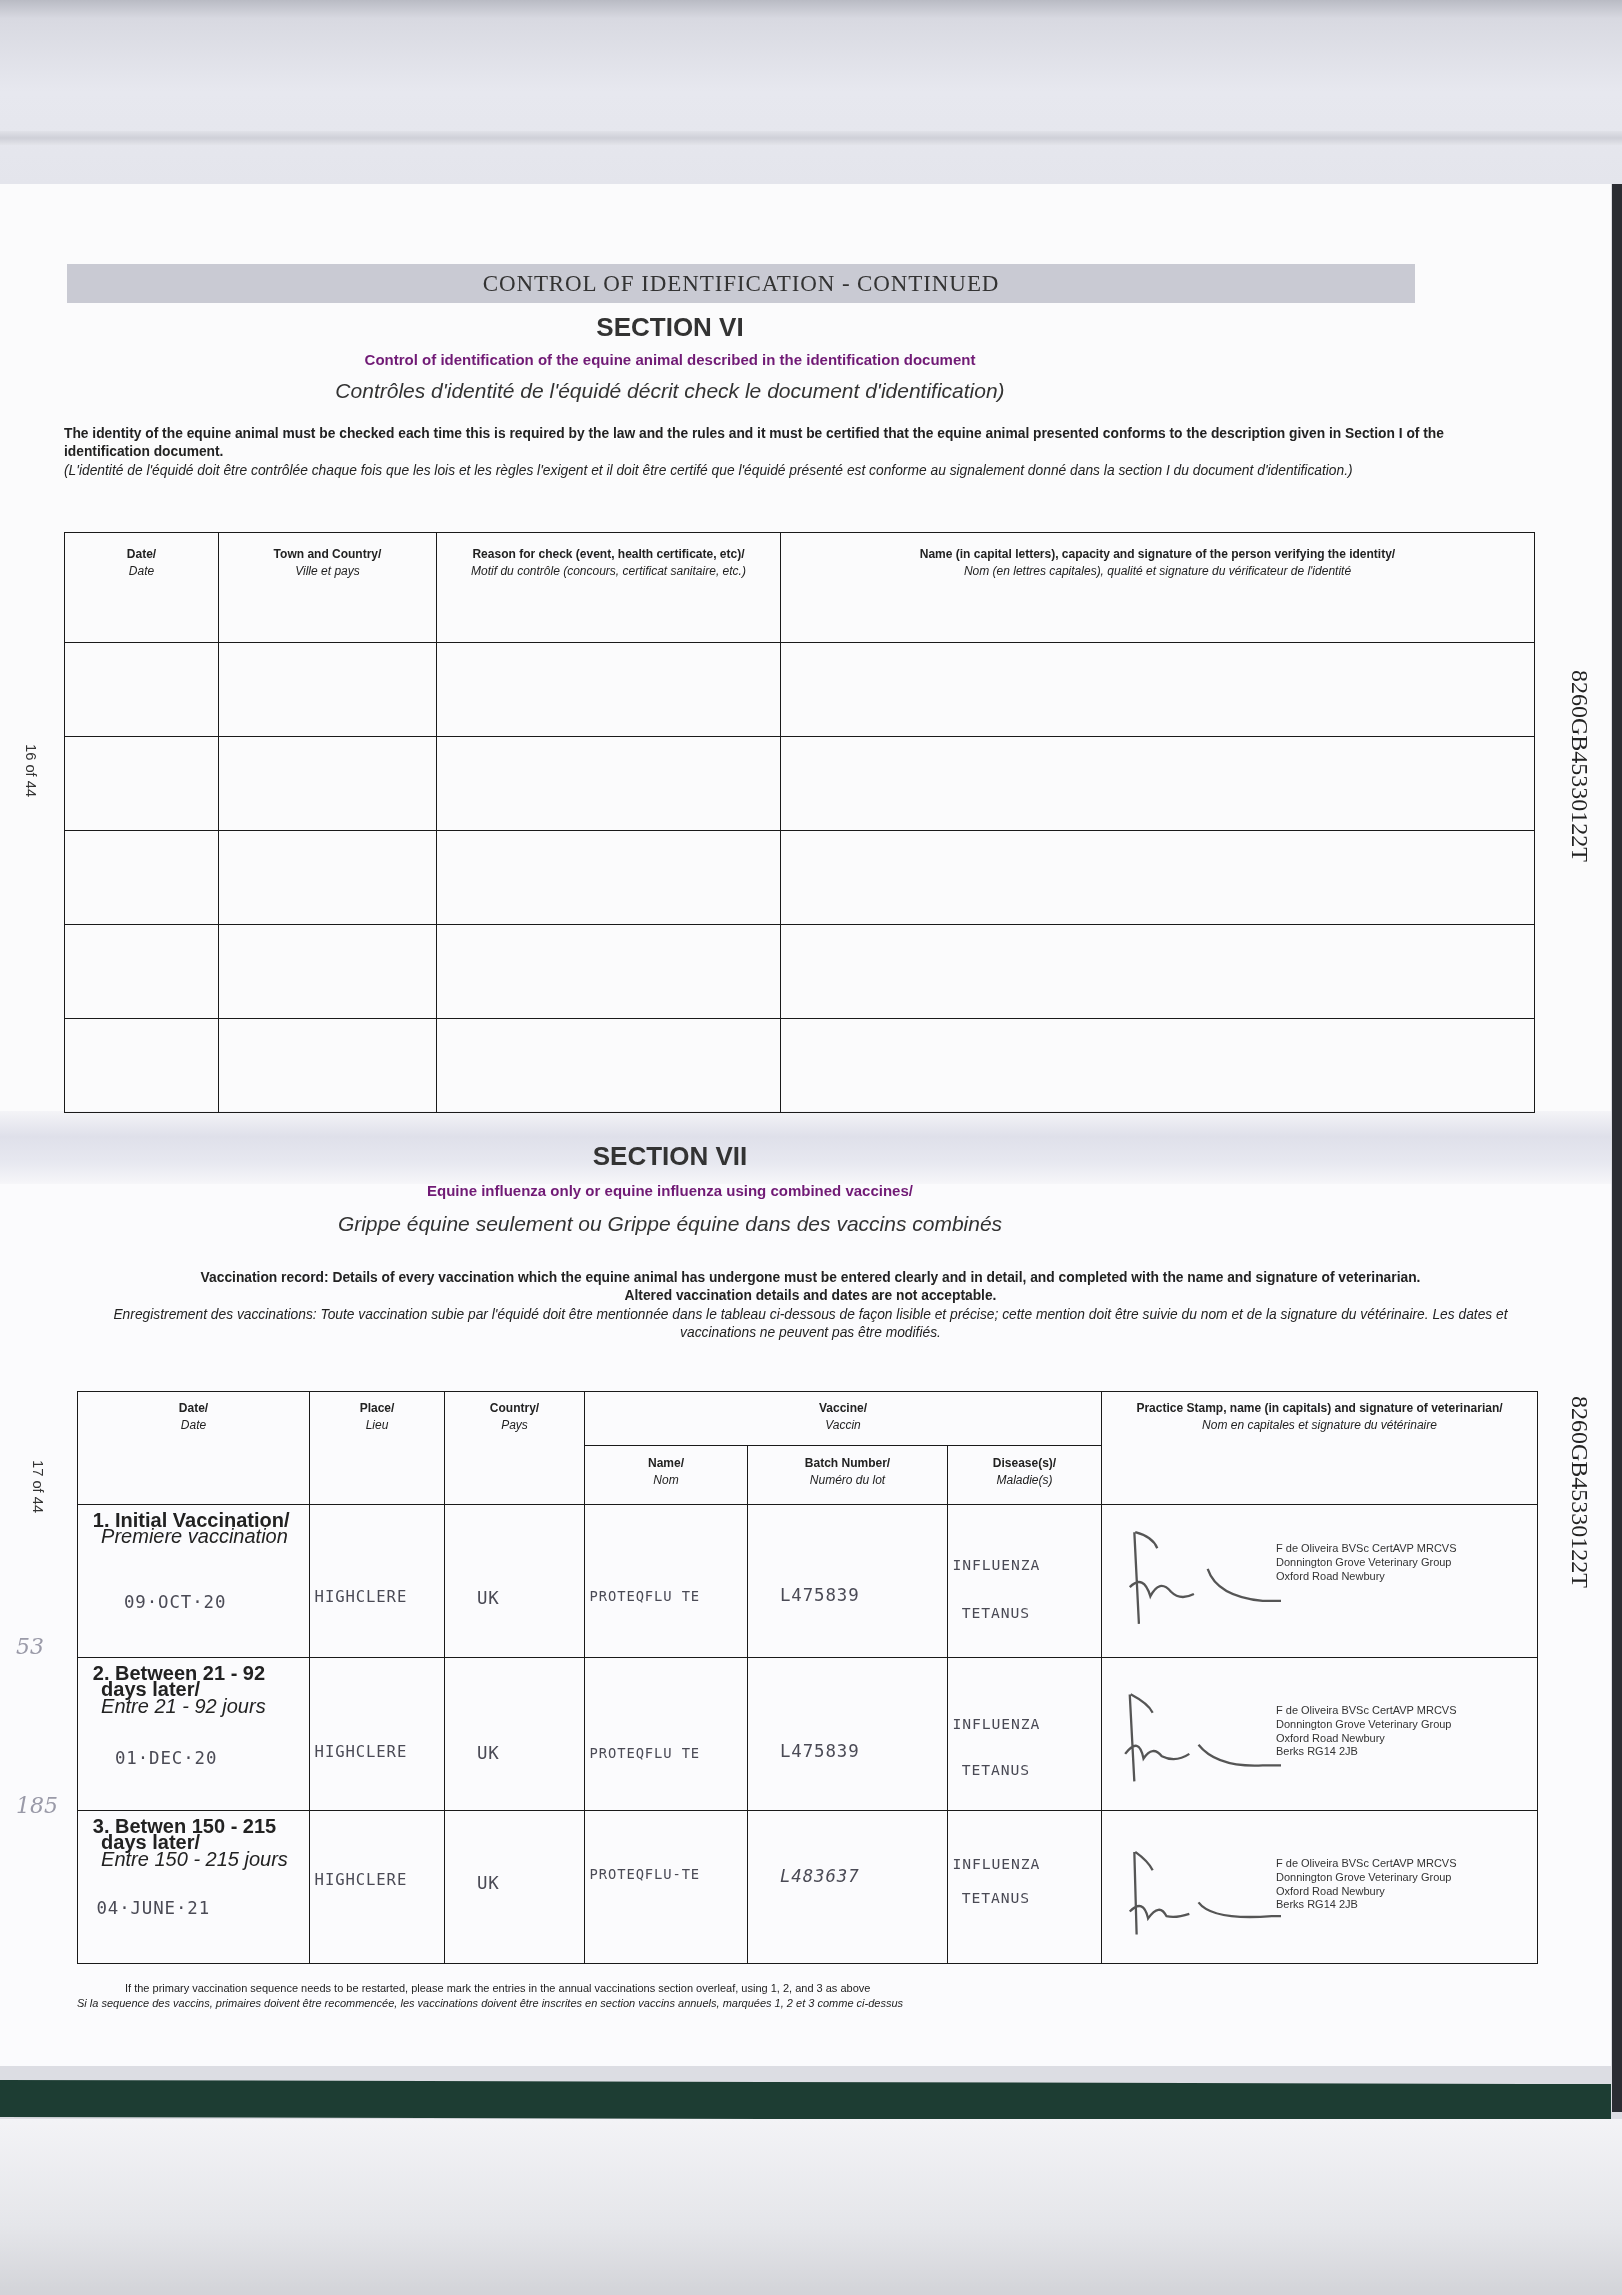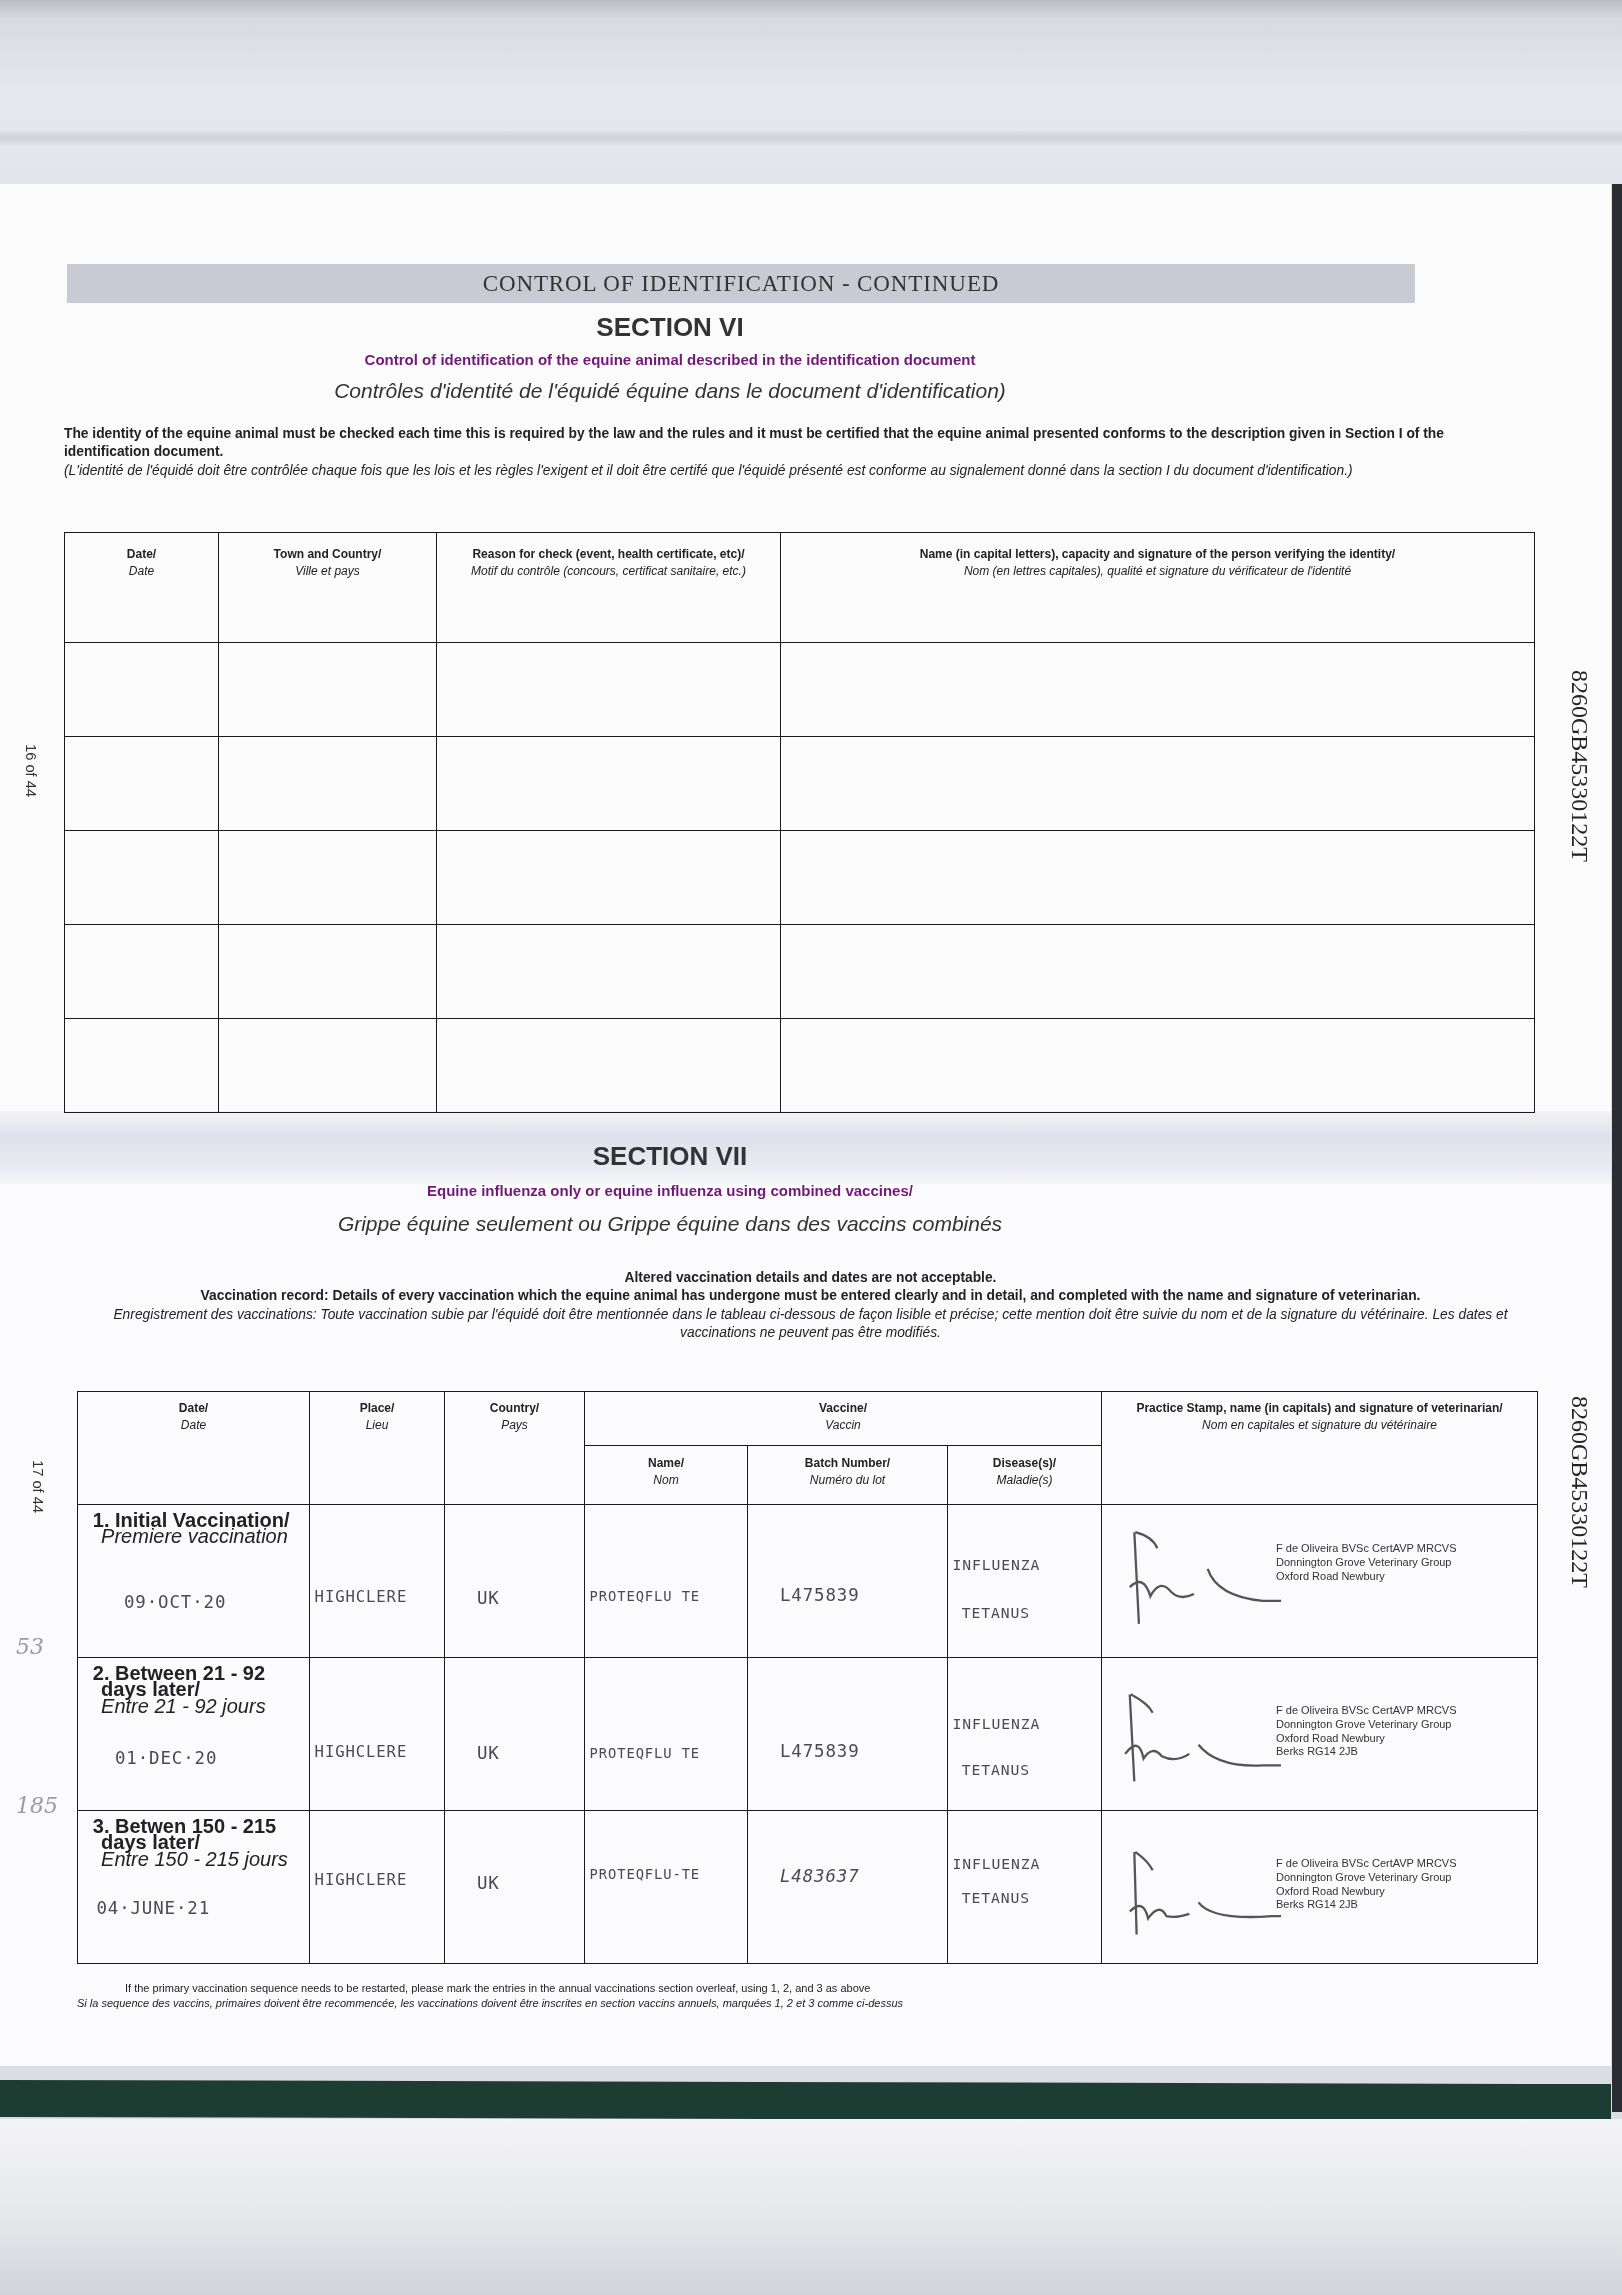--- a/index.html
+++ b/index.html
@@ -117,7 +117,7 @@
 
 <div class="center sec-title" style="top:312px;">SECTION VI</div>
 <div class="center sub-en" style="top:351px;">Control of identification of the equine animal described in the identification document</div>
-<div class="center sub-fr" style="top:379px;">Contrôles d'identité de l'équidé équine dans le document d'identification)</div>
+<div class="center sub-fr" style="top:379px;">Contrôles d'identité de l'équidé décrit check le document d'identification)</div>
 
 <div class="intro" style="top:425px;">
   <div class="b">The identity of the equine animal must be checked each time this is required by the law and the rules and it must be certified that the equine animal presented conforms to the description given in Section I of the identification document.</div>

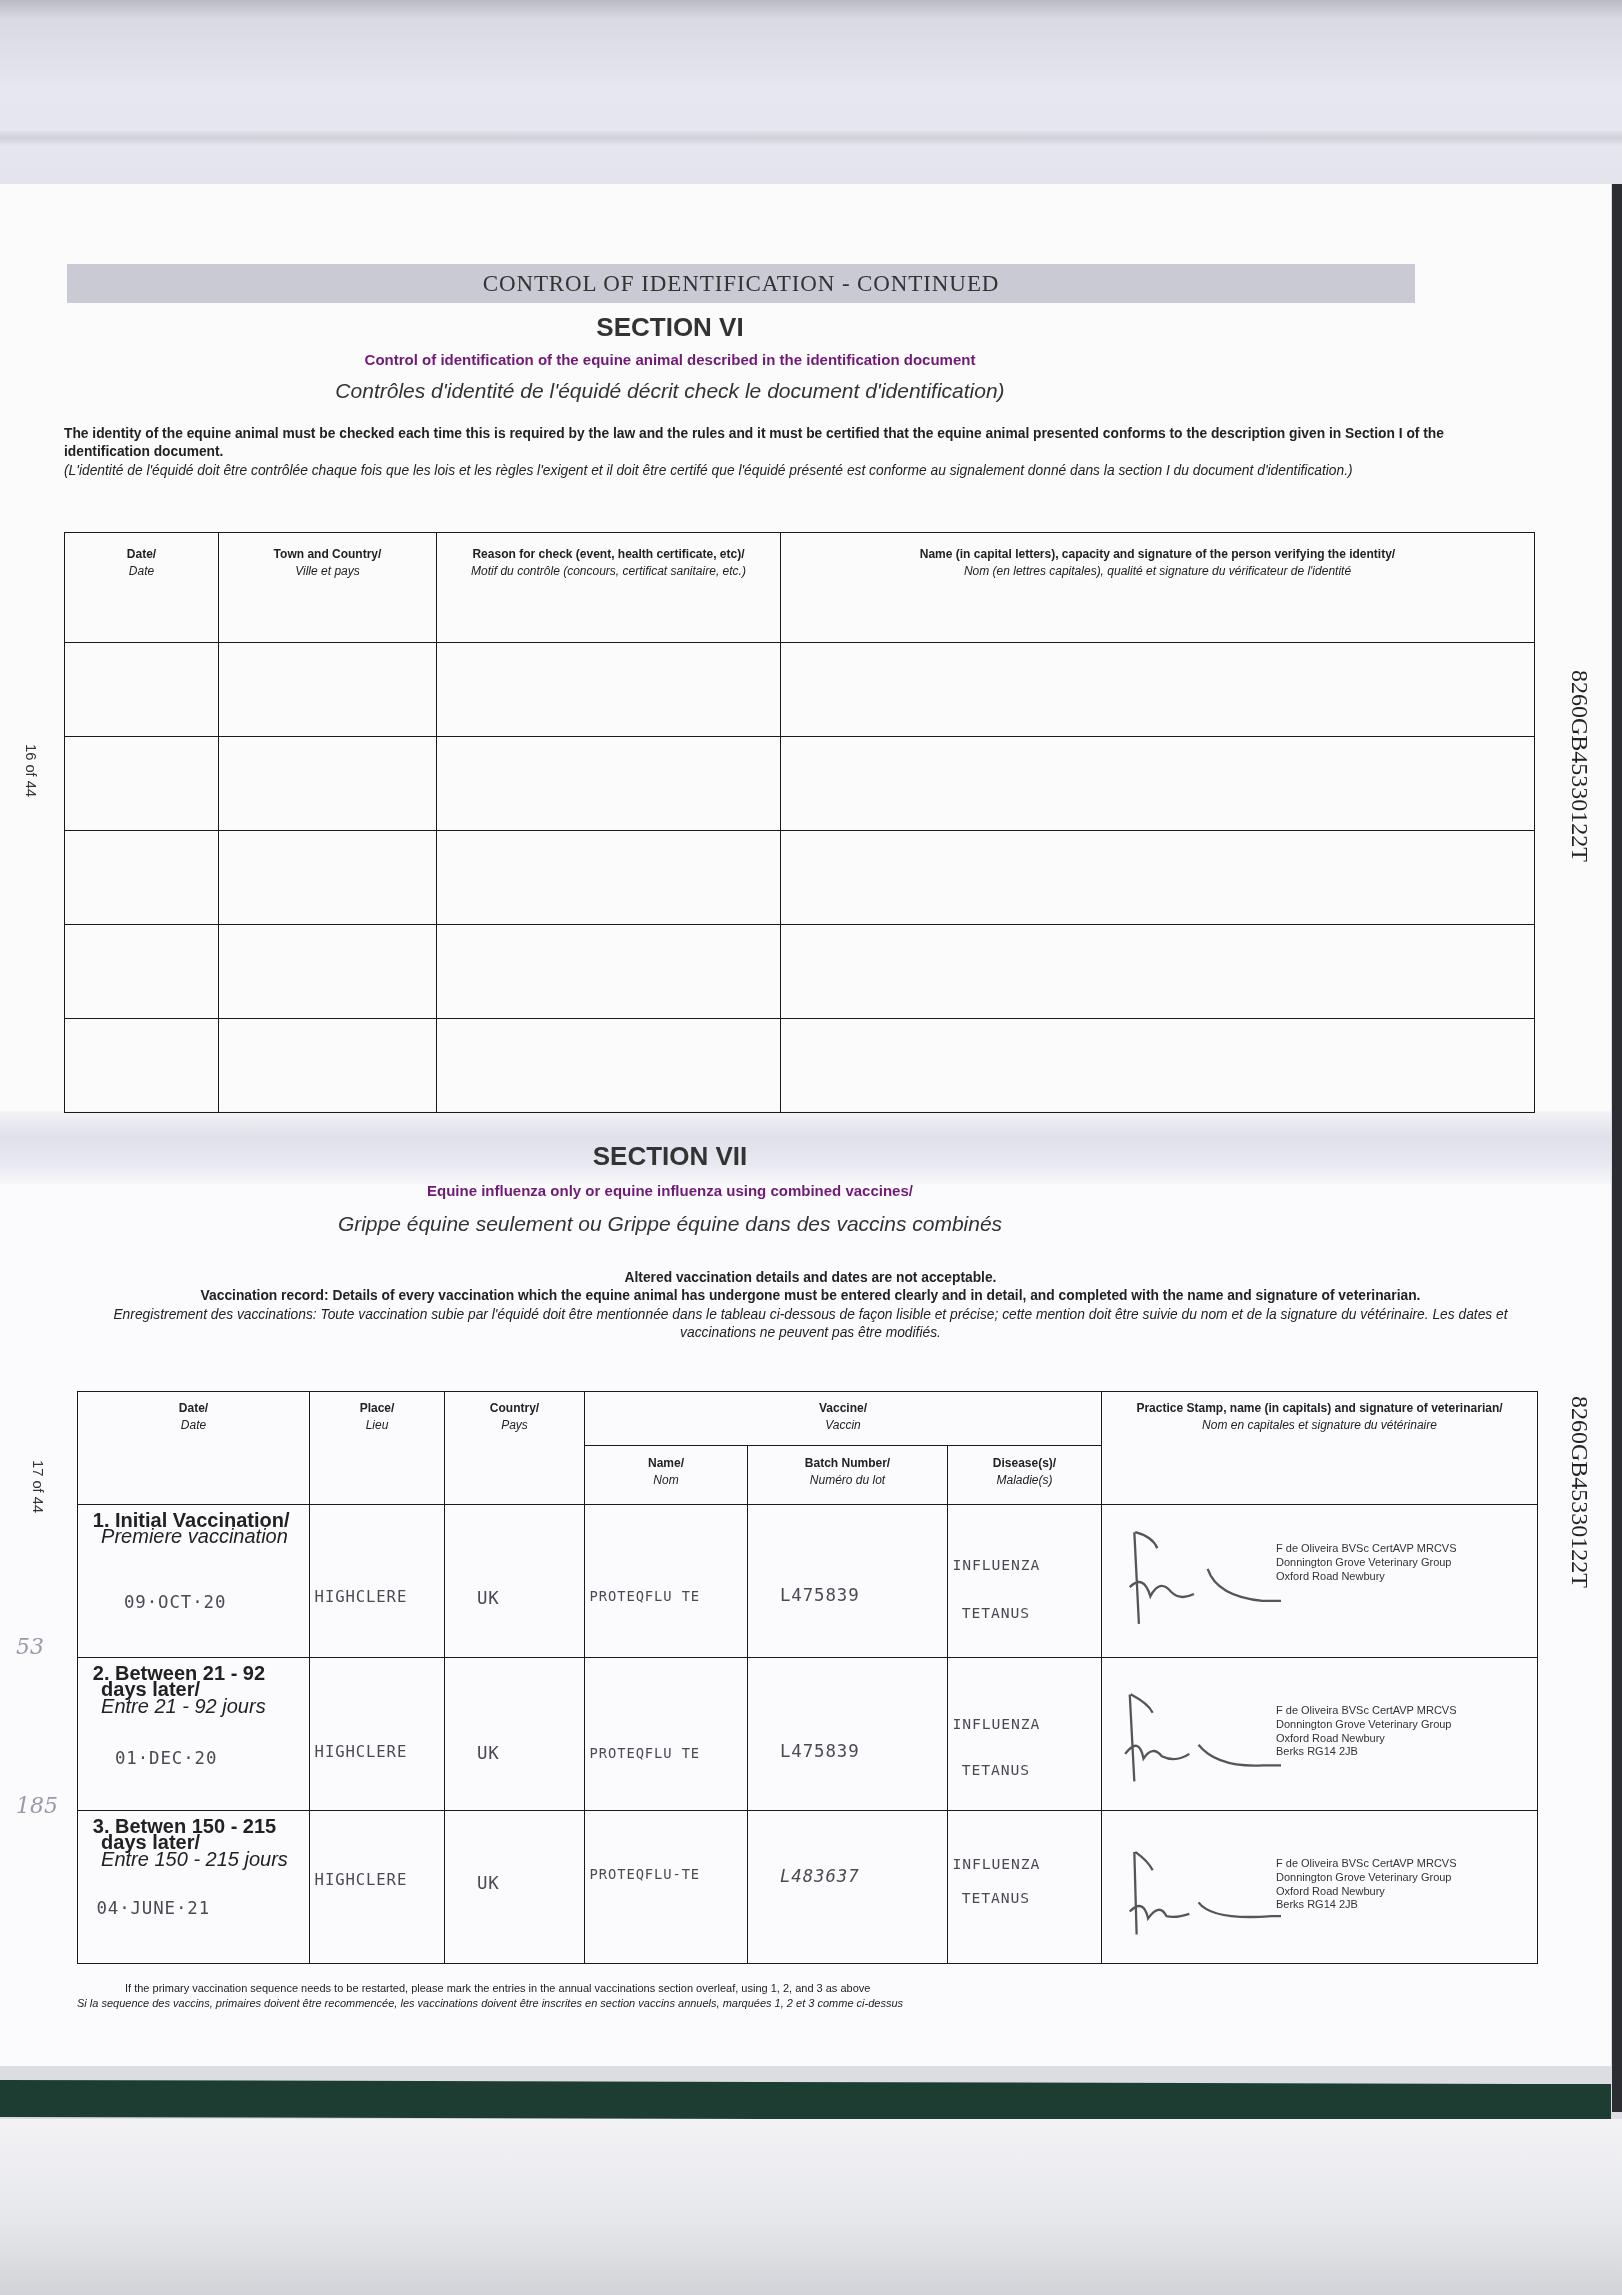--- a/index.html
+++ b/index.html
@@ -188,8 +188,8 @@
 <div class="center sub-fr" style="top:1212px;font-weight:normal;">Grippe équine seulement ou Grippe équine dans des vaccins combinés</div>
 
 <div class="intro" style="top:1269px;left:83px;width:1455px;text-align:center;">
+  <div class="b">Vaccination record: Details of every vaccination which the equine animal has undergone must be entered clearly and in detail, and completed with the name and signature of veterinarian.</div>
   <div class="b">Altered vaccination details and dates are not acceptable.</div>
-  <div class="b">Vaccination record: Details of every vaccination which the equine animal has undergone must be entered clearly and in detail, and completed with the name and signature of veterinarian.</div>
   <div class="i">Enregistrement des vaccinations: Toute vaccination subie par l'équidé doit être mentionnée dans le tableau ci-dessous de façon lisible et précise; cette mention doit être suivie du nom et de la signature du vétérinaire. Les dates et vaccinations ne peuvent pas être modifiés.</div>
 </div>
 

